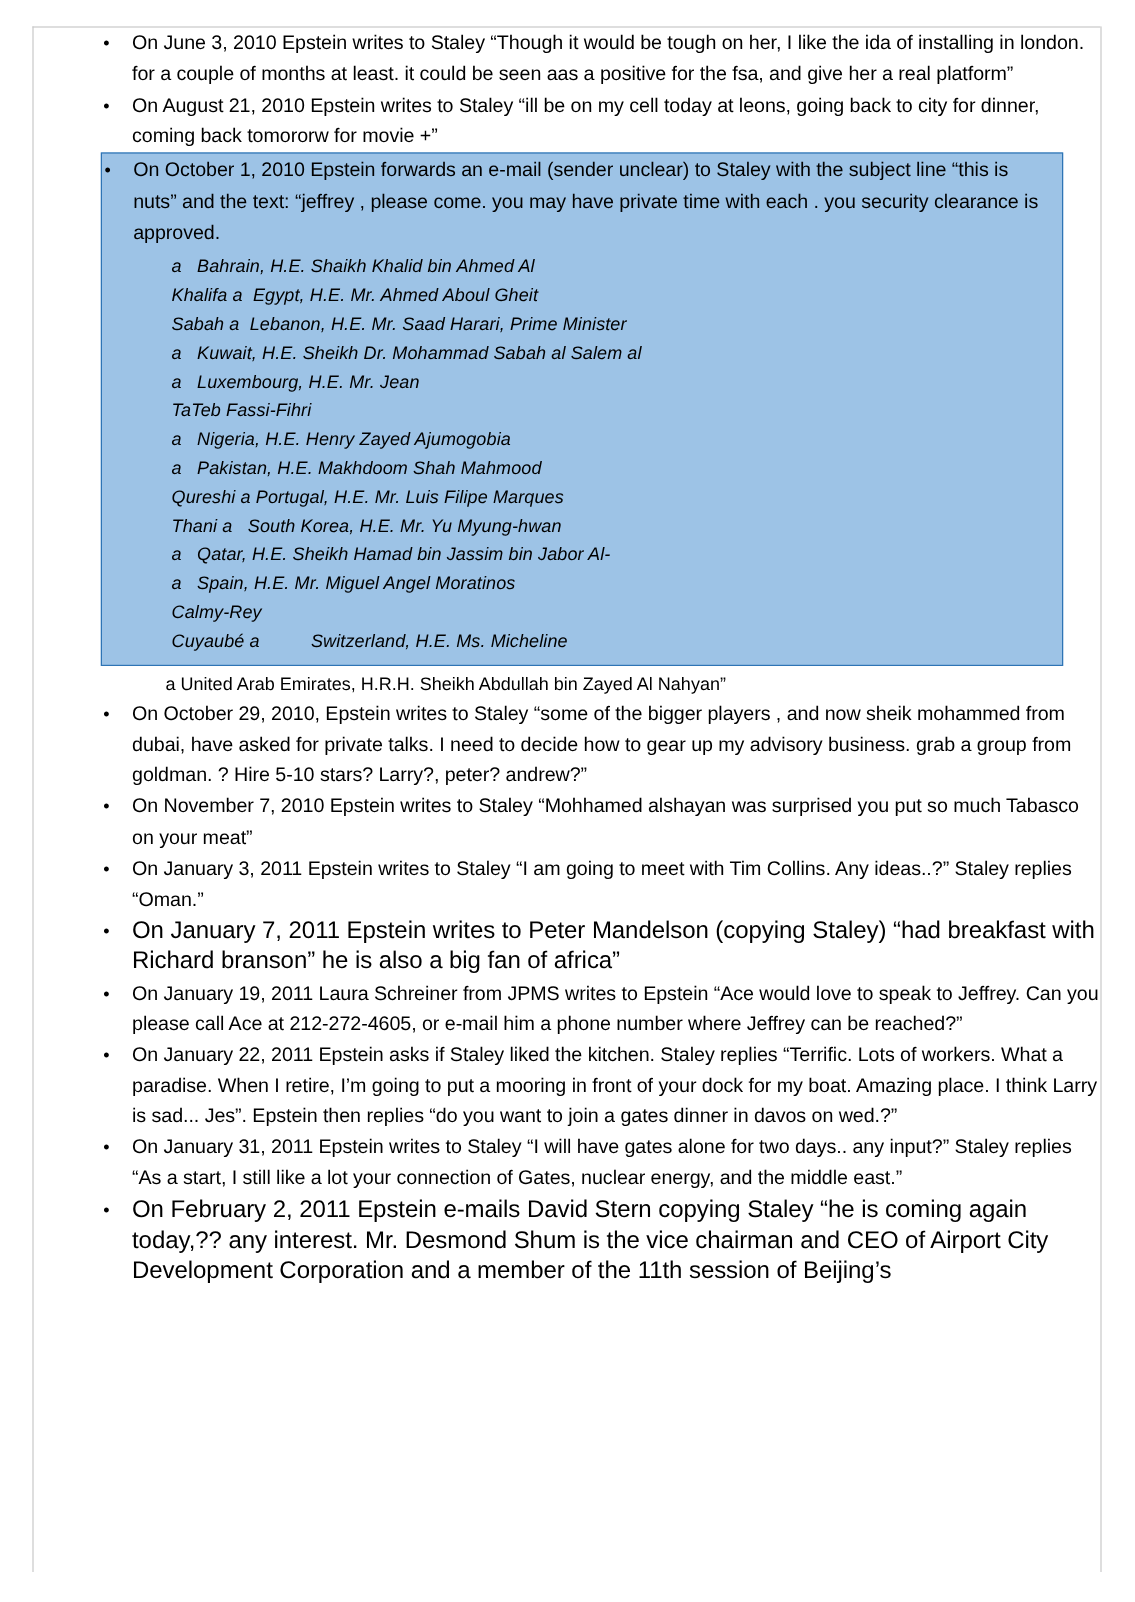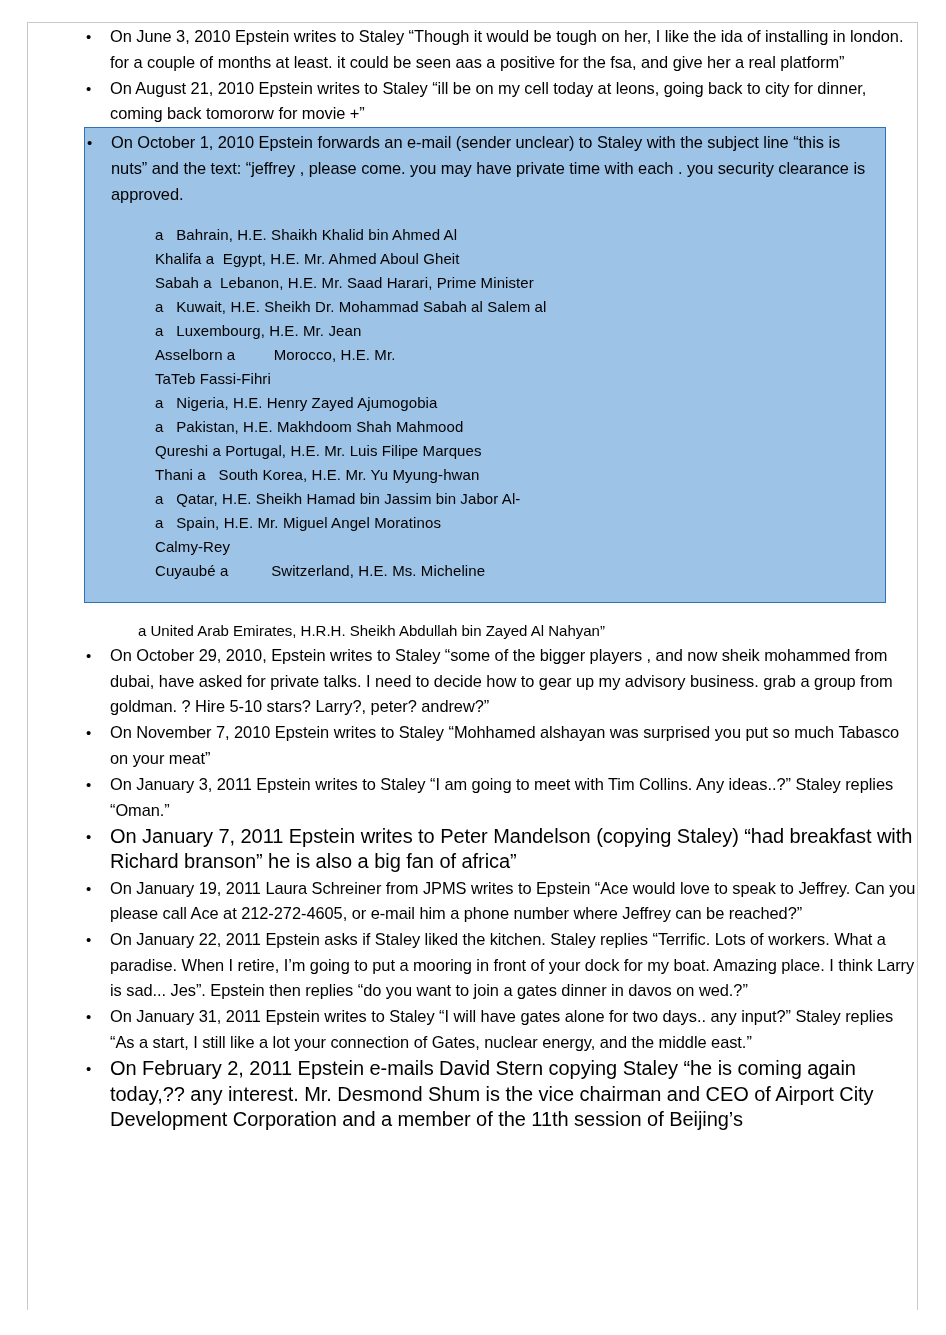--- a/index.html
+++ b/index.html
@@ -95,9 +95,10 @@
     padding-right: 12px;
   }
   .sub-lines {
-    margin: 16px;
+    margin: 4px;
     padding: 0 0 0 0;
     list-style: none;
+    font-style: italic;
   }
   .sub-lines li {
     font-size: 15px;

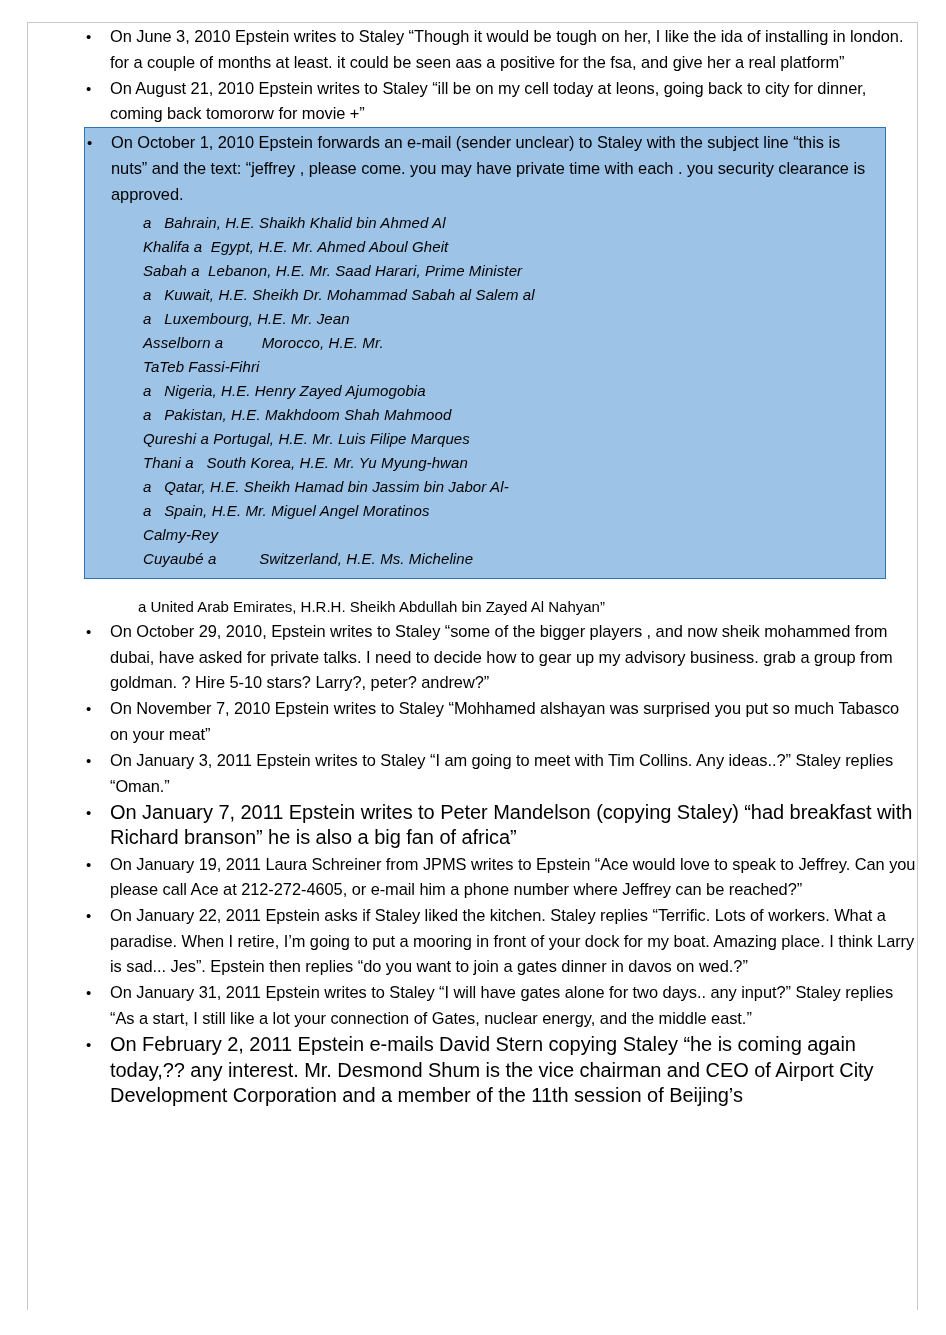--- a/index.html
+++ b/index.html
@@ -144,7 +144,6 @@
                 <li>Sabah a  Lebanon, H.E. Mr. Saad Harari, Prime Minister</li>
                 <li>a   Kuwait, H.E. Sheikh Dr. Mohammad Sabah al Salem al</li>
                 <li>a   Luxembourg, H.E. Mr. Jean</li>
-                <li>Asselborn a         Morocco, H.E. Mr.</li>
                 <li>TaTeb Fassi-Fihri</li>
                 <li>a   Nigeria, H.E. Henry Zayed Ajumogobia</li>
                 <li>a   Pakistan, H.E. Makhdoom Shah Mahmood</li>

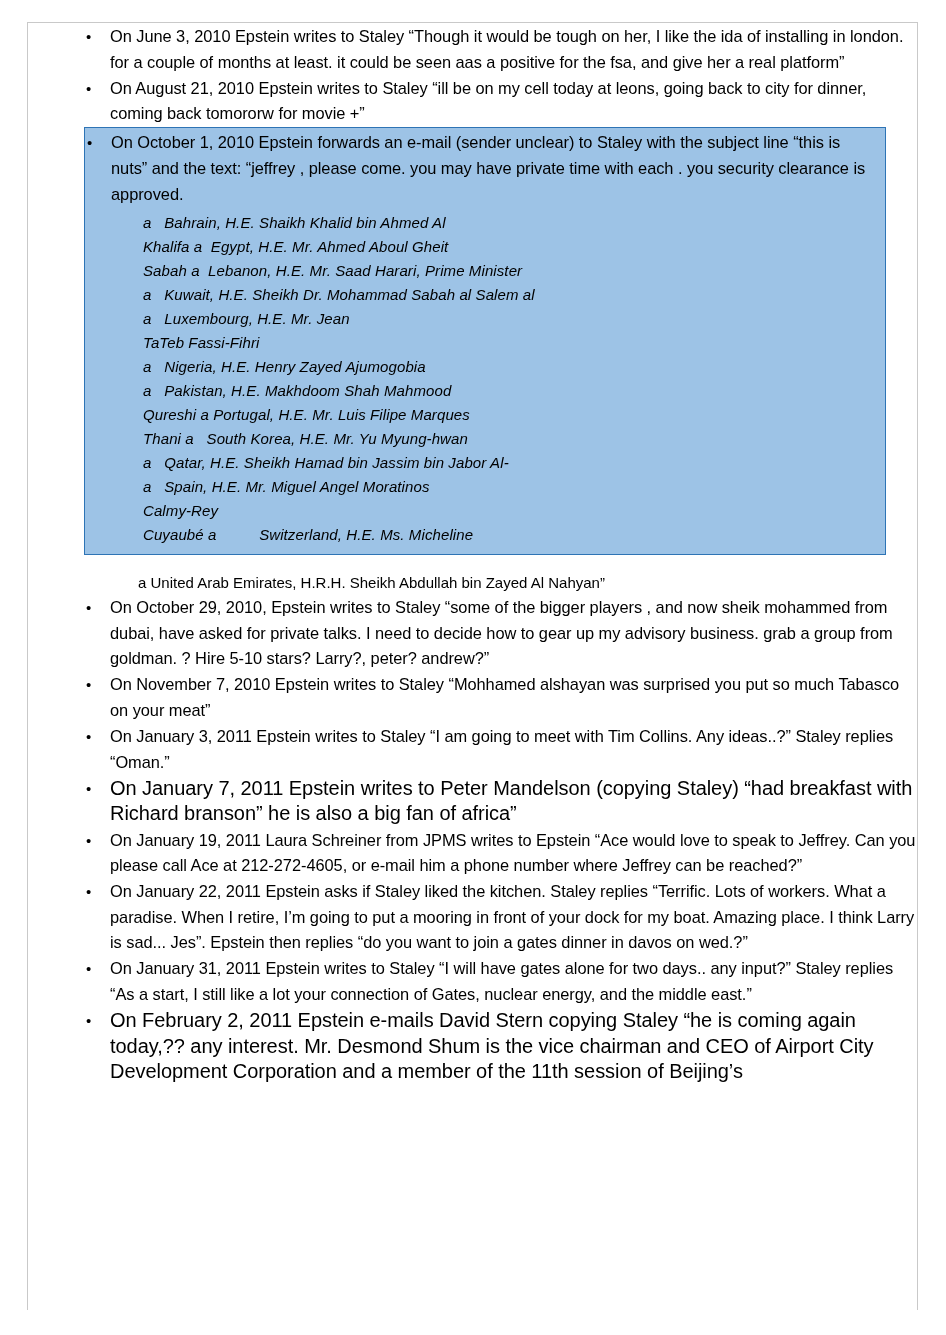--- a/index.html
+++ b/index.html
@@ -158,7 +158,7 @@
           </ul>
         </div>
         <ul class="bullets">
-          <li style="list-style:none; padding-left:110px; font-size:15px; line-height:24px; margin-top:16px;">a   United Arab Emirates, H.R.H. Sheikh Abdullah bin Zayed Al Nahyan”</li>
+          <li style="list-style:none; padding-left:110px; font-size:15px; line-height:24px; margin-top:4px;">a   United Arab Emirates, H.R.H. Sheikh Abdullah bin Zayed Al Nahyan”</li>
         </ul>
       </li>
 

